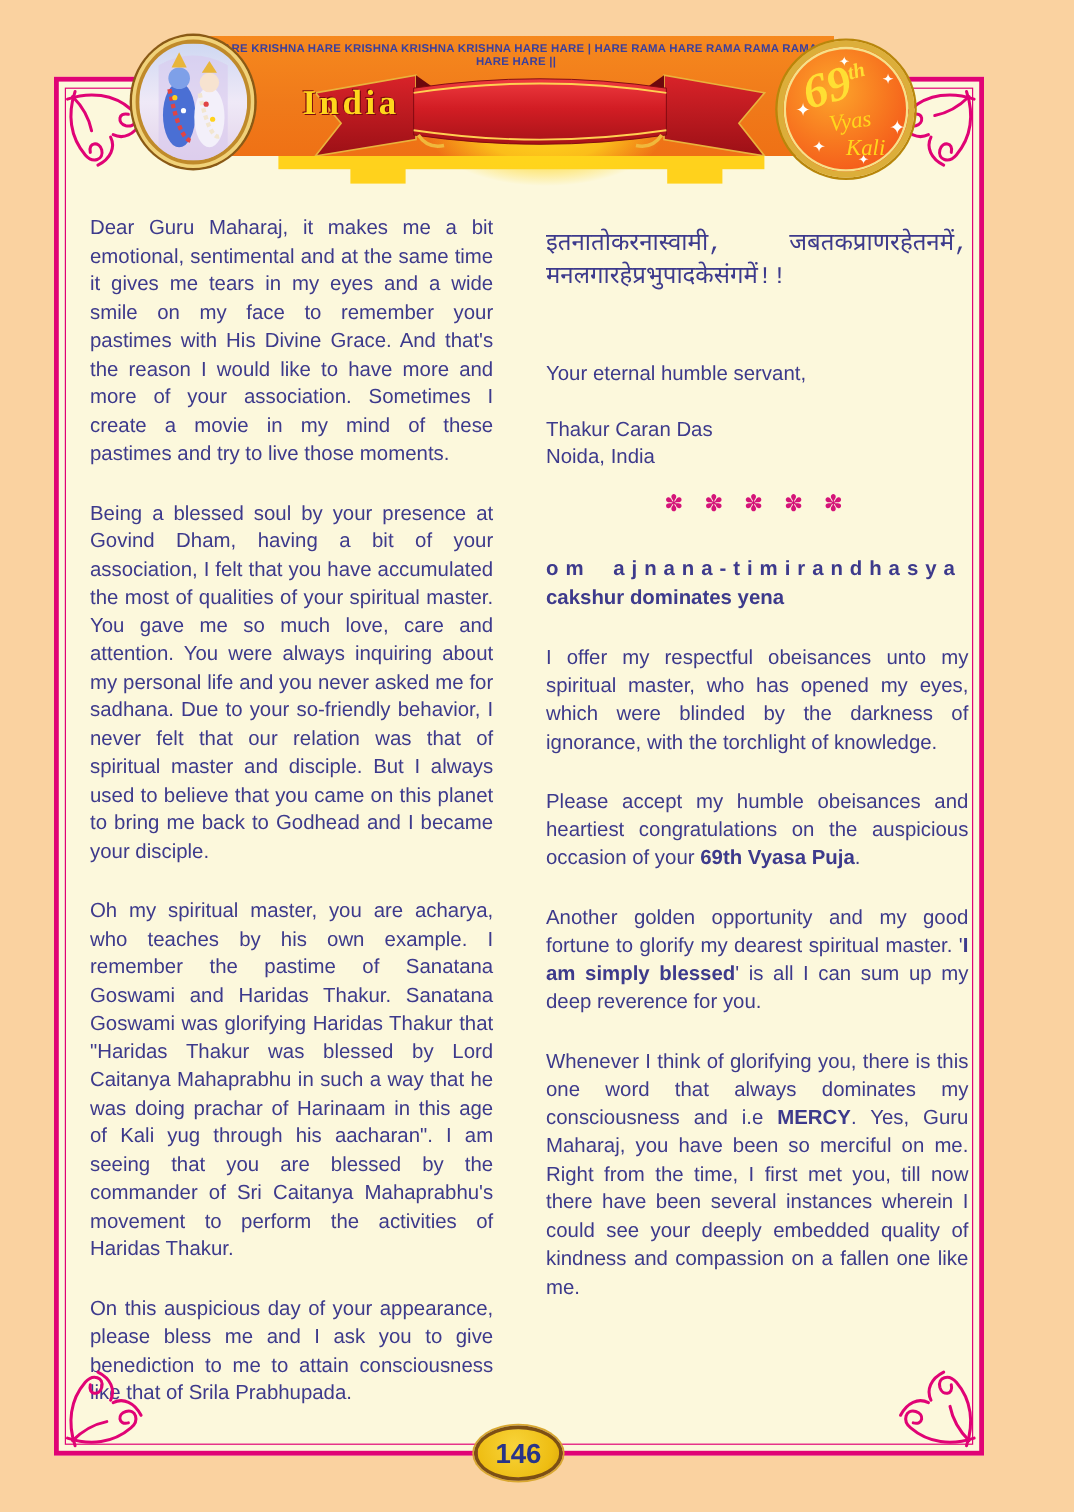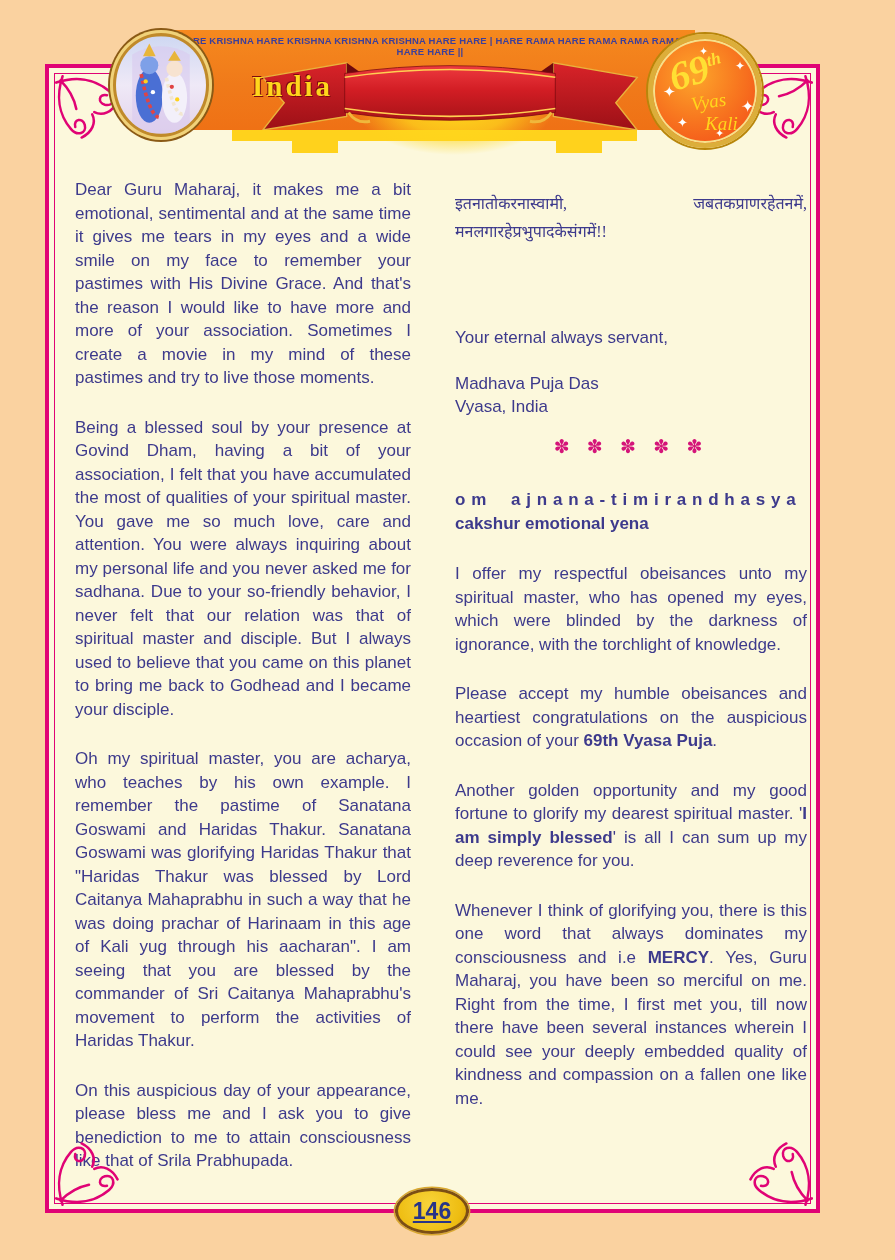--- a/index.html
+++ b/index.html
@@ -59,8 +59,8 @@
   .col-left  { left:75px;  top:178px; width:336px; }
   .col-right { left:455px; top:190px; width:352px; text-align:left; }
   .para { margin:0 0 26px 0; text-align:justify; }
-  .hindi { font-size:16px; line-height:28px; margin-bottom:80px; text-align:justify;
-           font-family:Liberation Serif, serif; }
+  .hindi { font-size:20px; line-height:28px; margin-bottom:54px; text-align:justify;
+           font-family:Liberation Mono, monospace; }
   .closing { margin-bottom:22px; }
   .separator { color:#d41479; font-size:19px; letter-spacing:6px; text-align:center;
                margin:16px 0 30px 0; }

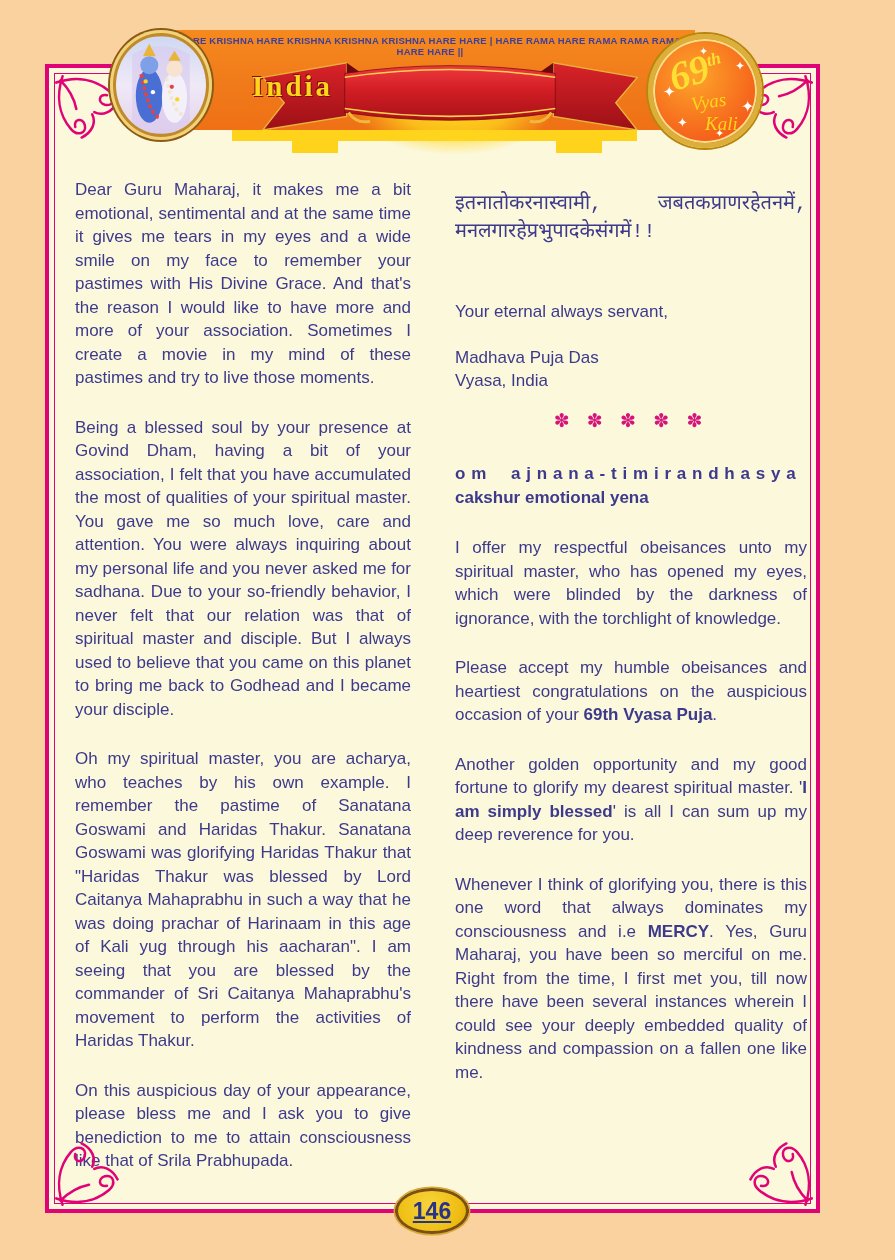--- a/index.html
+++ b/index.html
@@ -200,7 +200,7 @@
 
 <div class="col col-right">
   <p class="hindi">इतनातोकरनास्वामी, जबतकप्राणरहेतनमें, मनलगारहेप्रभुपादकेसंगमें!!</p>
-  <p class="closing">Your eternal always servant,</p>
+  <p class="closing">Your eternal humble servant,</p>
   <div>Madhava Puja Das</div>
   <div>Vyasa, India</div>
   <div class="separator">✽ ✽ ✽ ✽ ✽</div>

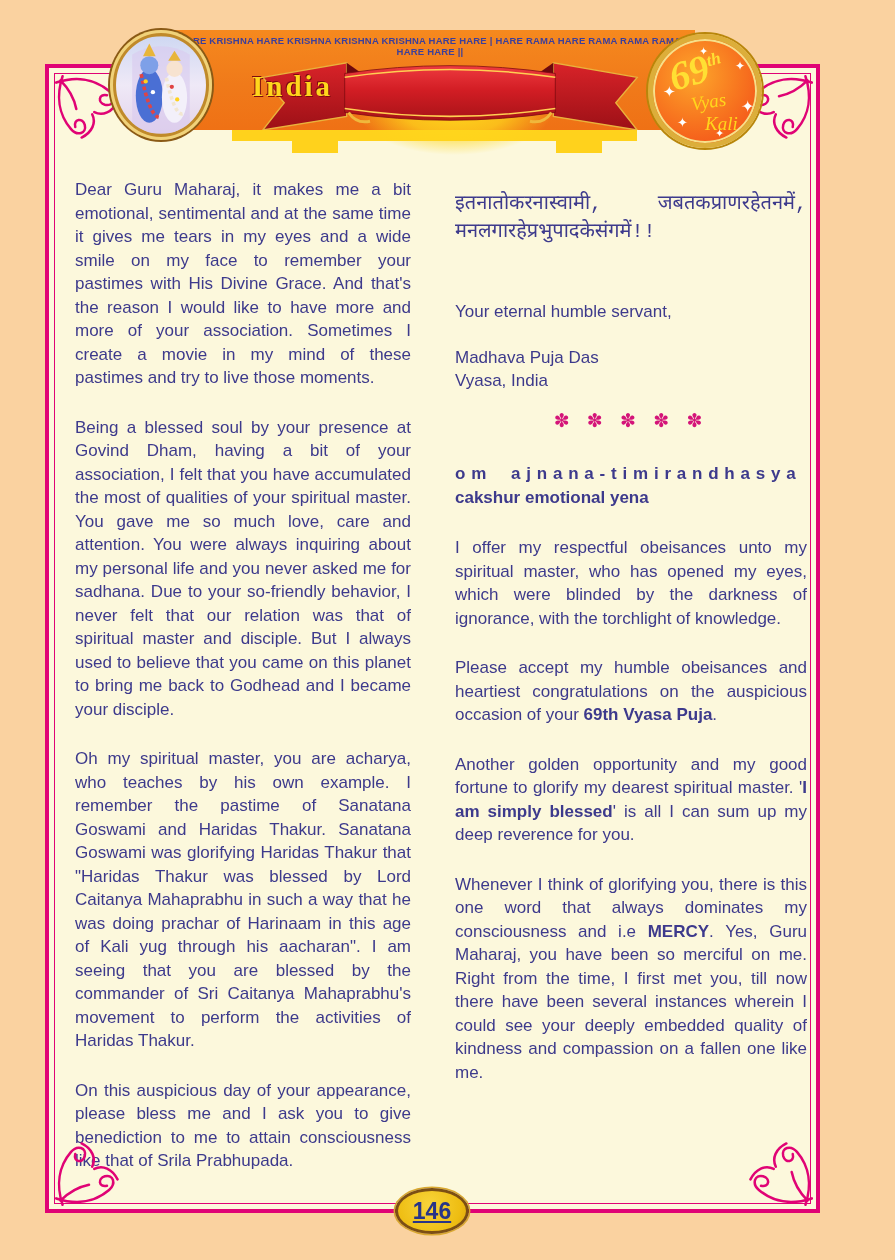--- a/index.html
+++ b/index.html
@@ -201,7 +201,7 @@
 <div class="col col-right">
   <p class="hindi">इतनातोकरनास्वामी, जबतकप्राणरहेतनमें, मनलगारहेप्रभुपादकेसंगमें!!</p>
   <p class="closing">Your eternal humble servant,</p>
-  <div>Madhava Puja Das</div>
+  <div>Thakur Caran Das</div>
   <div>Vyasa, India</div>
   <div class="separator">✽ ✽ ✽ ✽ ✽</div>
   <div class="verse">

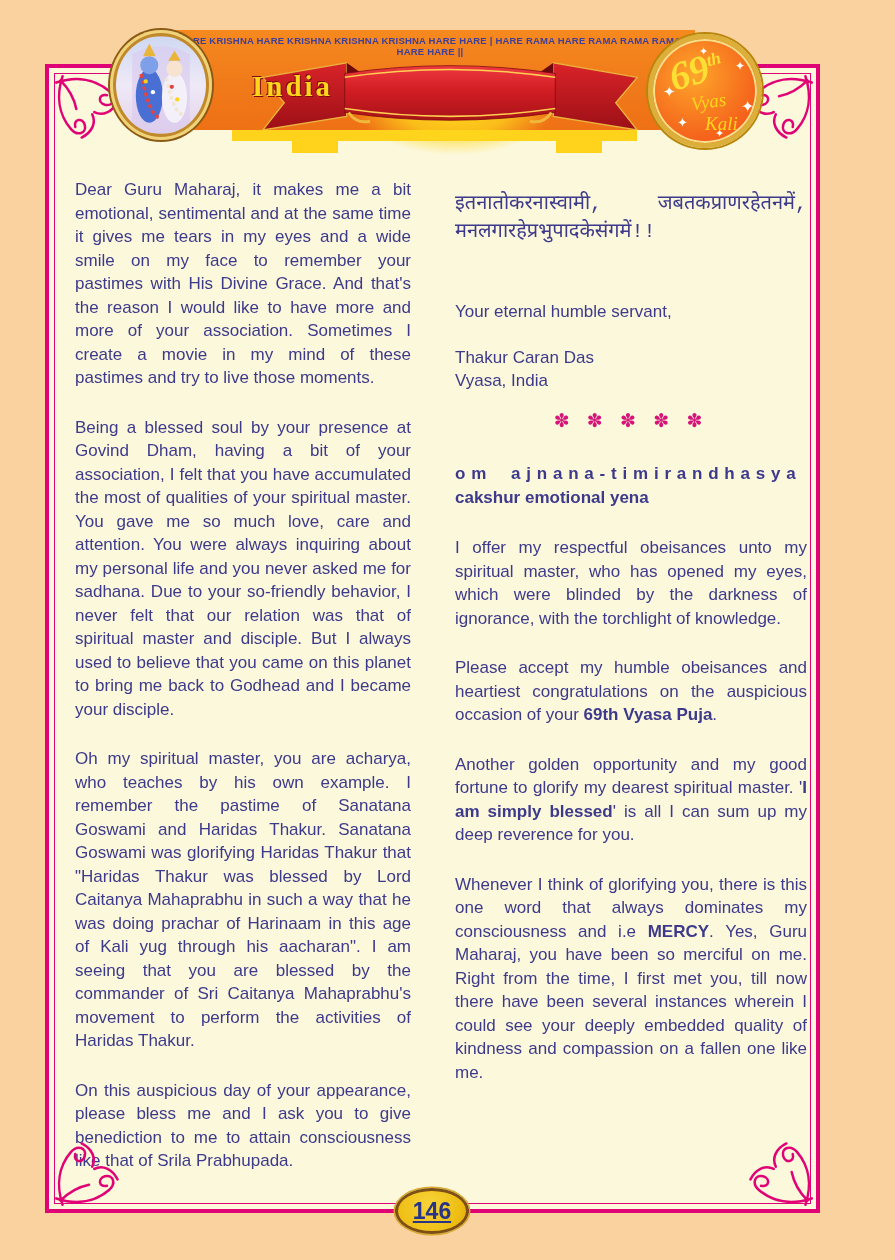--- a/index.html
+++ b/index.html
@@ -202,7 +202,7 @@
   <p class="hindi">इतनातोकरनास्वामी, जबतकप्राणरहेतनमें, मनलगारहेप्रभुपादकेसंगमें!!</p>
   <p class="closing">Your eternal humble servant,</p>
   <div>Thakur Caran Das</div>
-  <div>Vyasa, India</div>
+  <div>Noida, India</div>
   <div class="separator">✽ ✽ ✽ ✽ ✽</div>
   <div class="verse">
     <div class="verse-line vl-spread">om ajnana-timirandhasya</div>

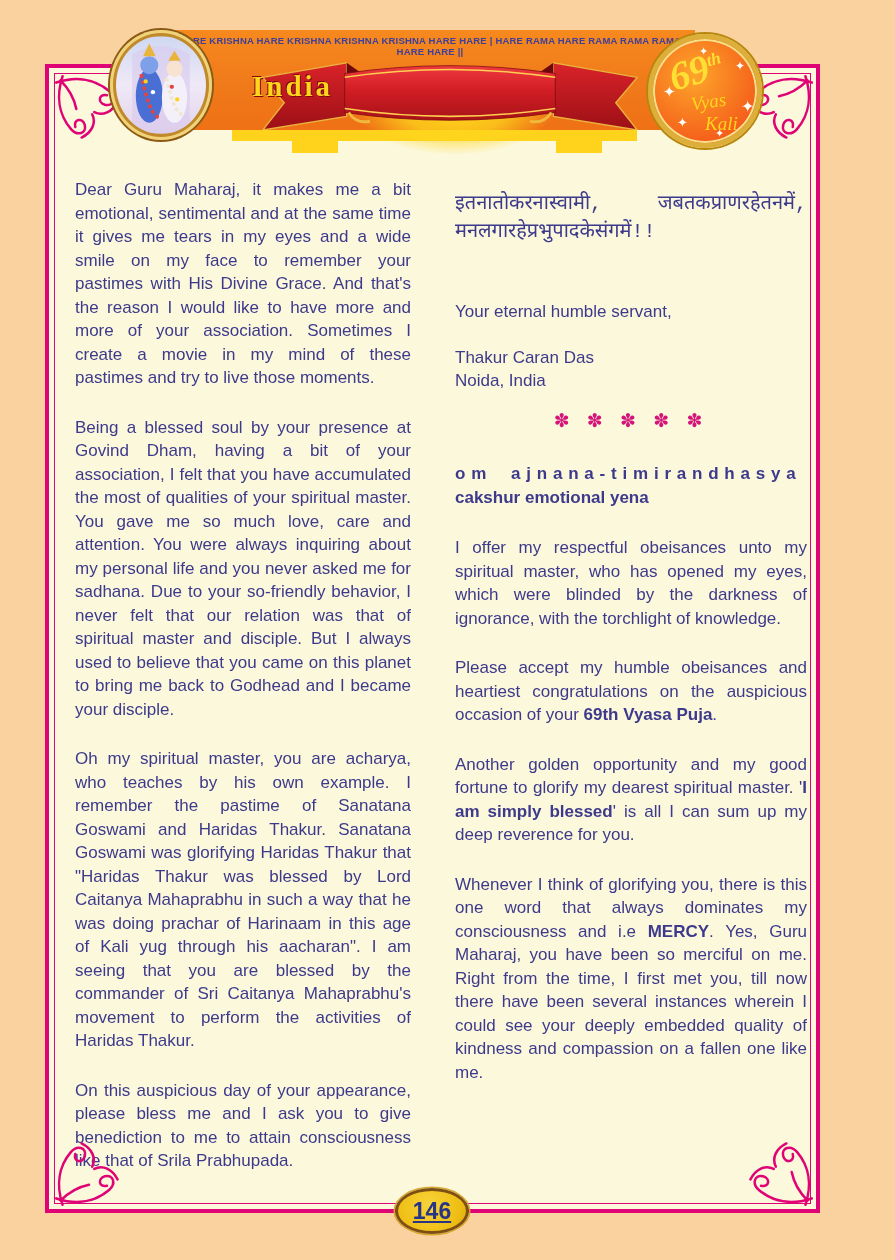--- a/index.html
+++ b/index.html
@@ -206,7 +206,7 @@
   <div class="separator">✽ ✽ ✽ ✽ ✽</div>
   <div class="verse">
     <div class="verse-line vl-spread">om ajnana-timirandhasya</div>
-    <div class="verse-line">cakshur emotional yena</div>
+    <div class="verse-line">cakshur dominates yena</div>
   </div>
   <p class="para">I offer my respectful obeisances unto my spiritual master, who has opened my eyes, which were blinded by the darkness of ignorance, with the torchlight of knowledge.</p>
   <p class="para"><span>Please accept my humble obeisances and heartiest congratulations on the auspicious occasion of your </span><b>69th Vyasa Puja</b><span>.</span></p>

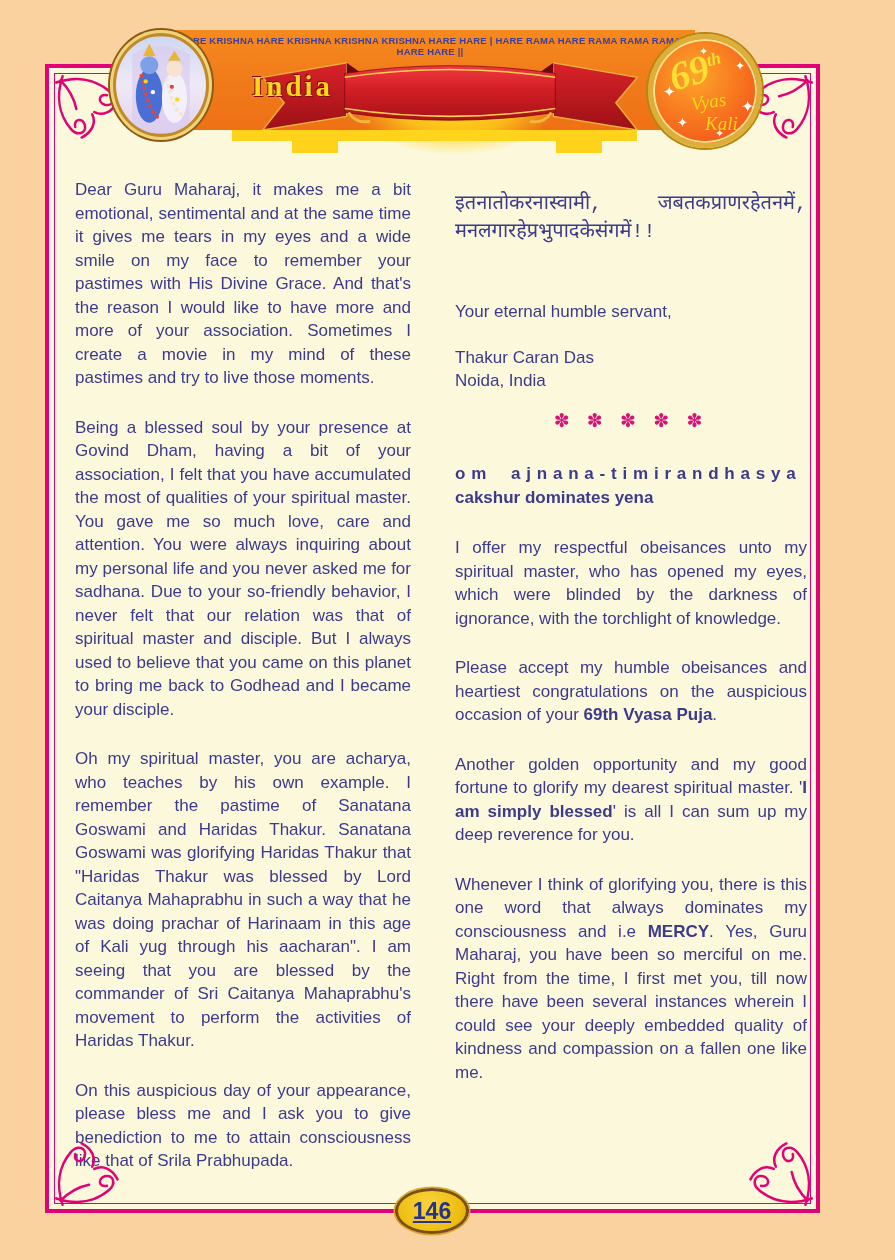--- a/index.html
+++ b/index.html
@@ -75,7 +75,7 @@
                border-radius:50%; background:radial-gradient(circle at 45% 35%, #f8d43a, #eebd12 70%, #d9a50e);
                border:3px solid #7c4f14; box-shadow:0 0 0 1.5px #d9a82f;
                display:flex; align-items:center; justify-content:center; }
-  .page-oval span { font-weight:bold; font-size:23px; color:#283488;text-decoration:underline; }
+  .page-oval span { font-weight:bold; font-size:23px; color:#283488; }
 </style>
 </head>
 <body>

